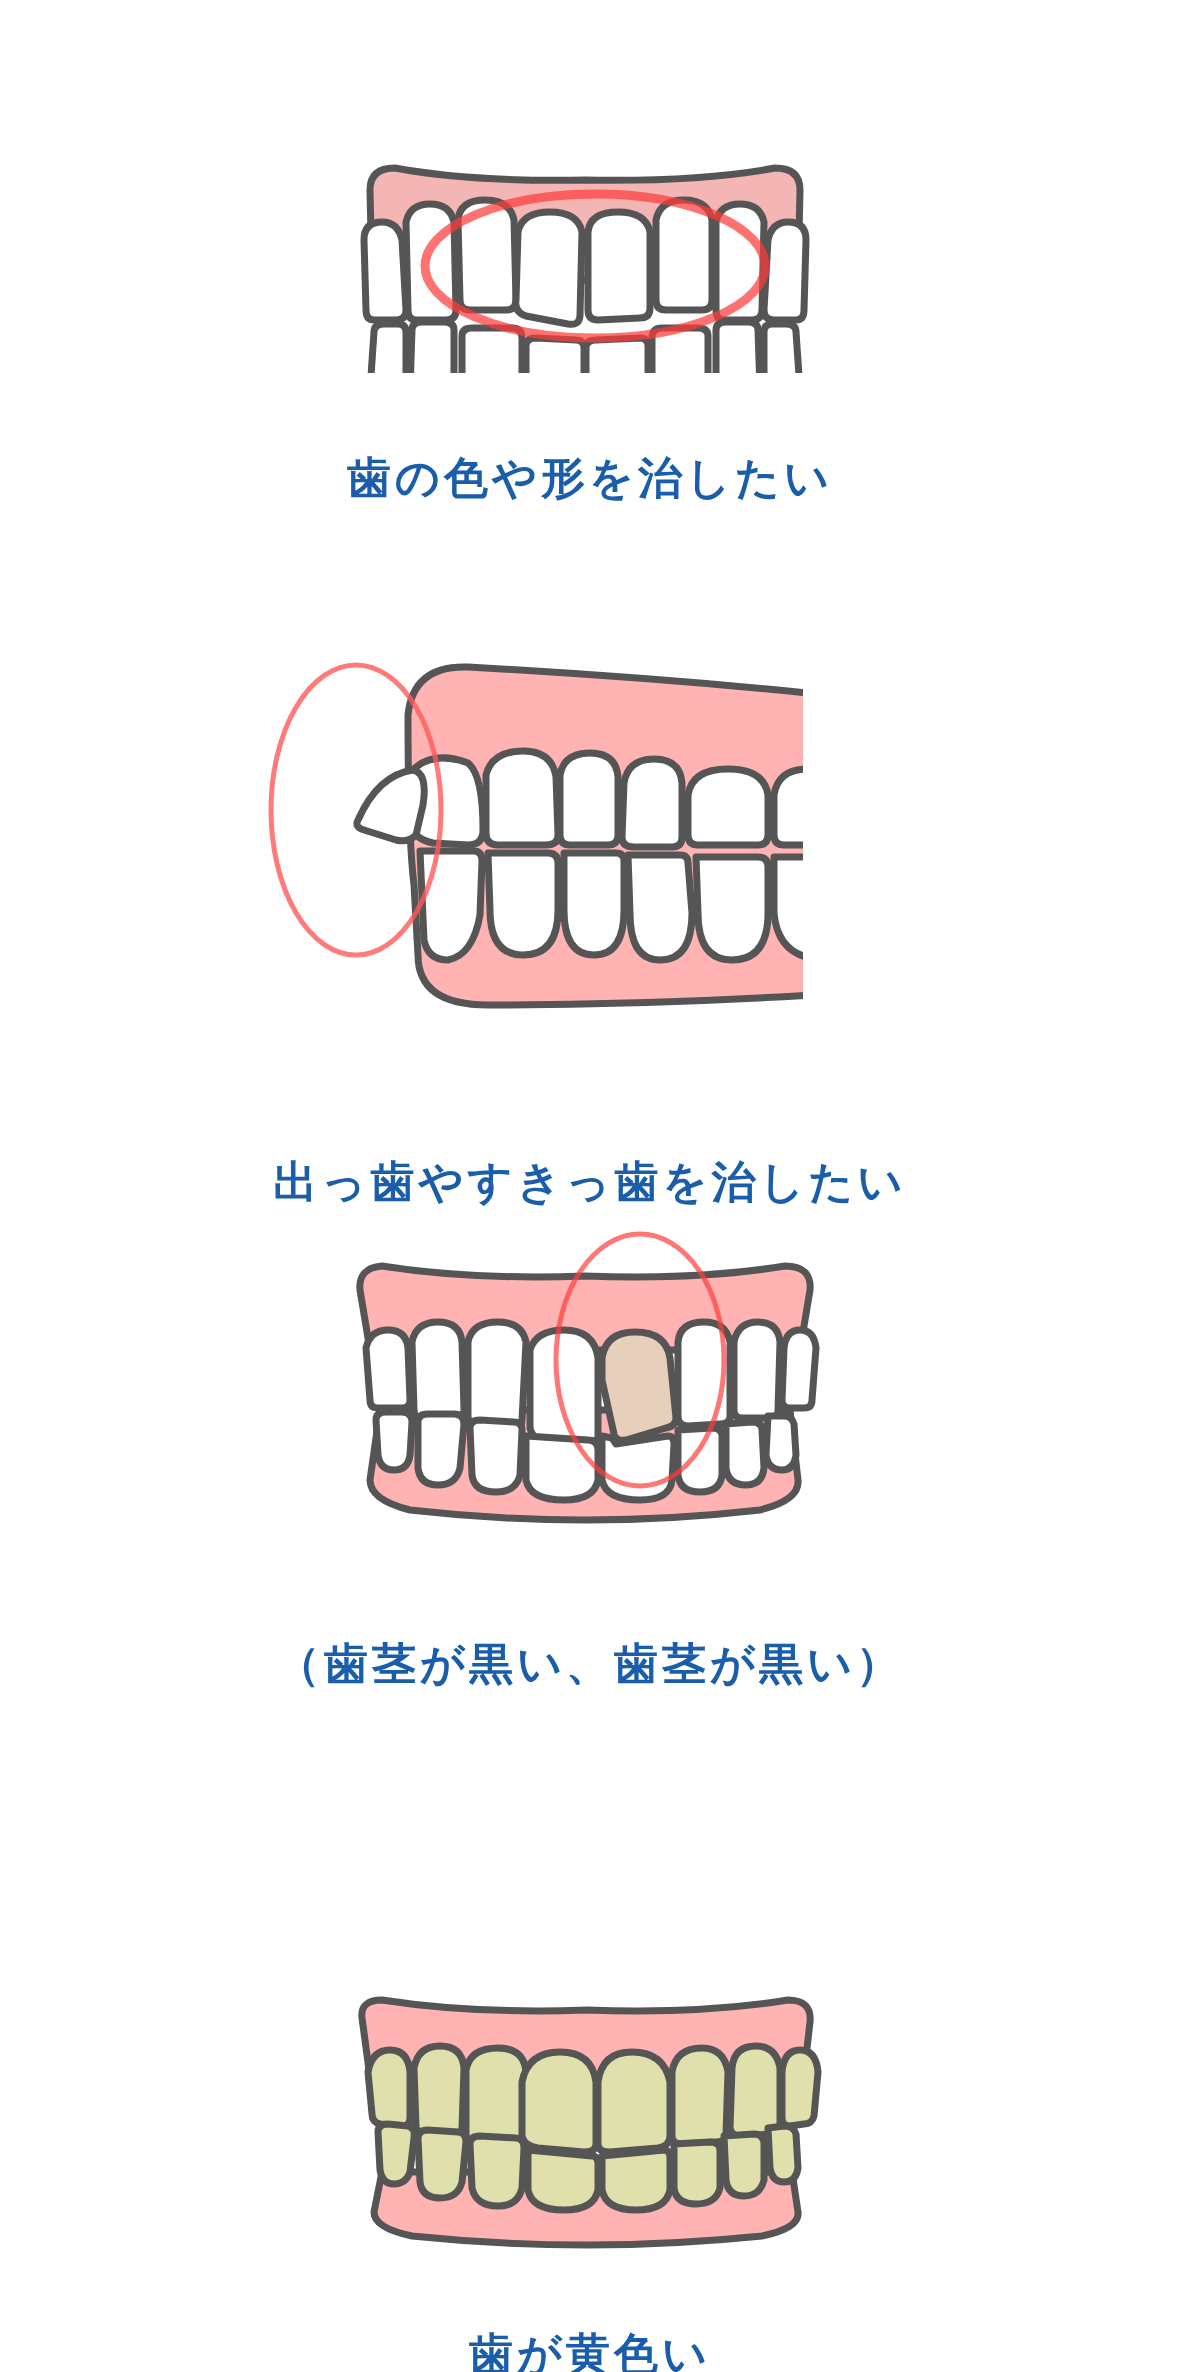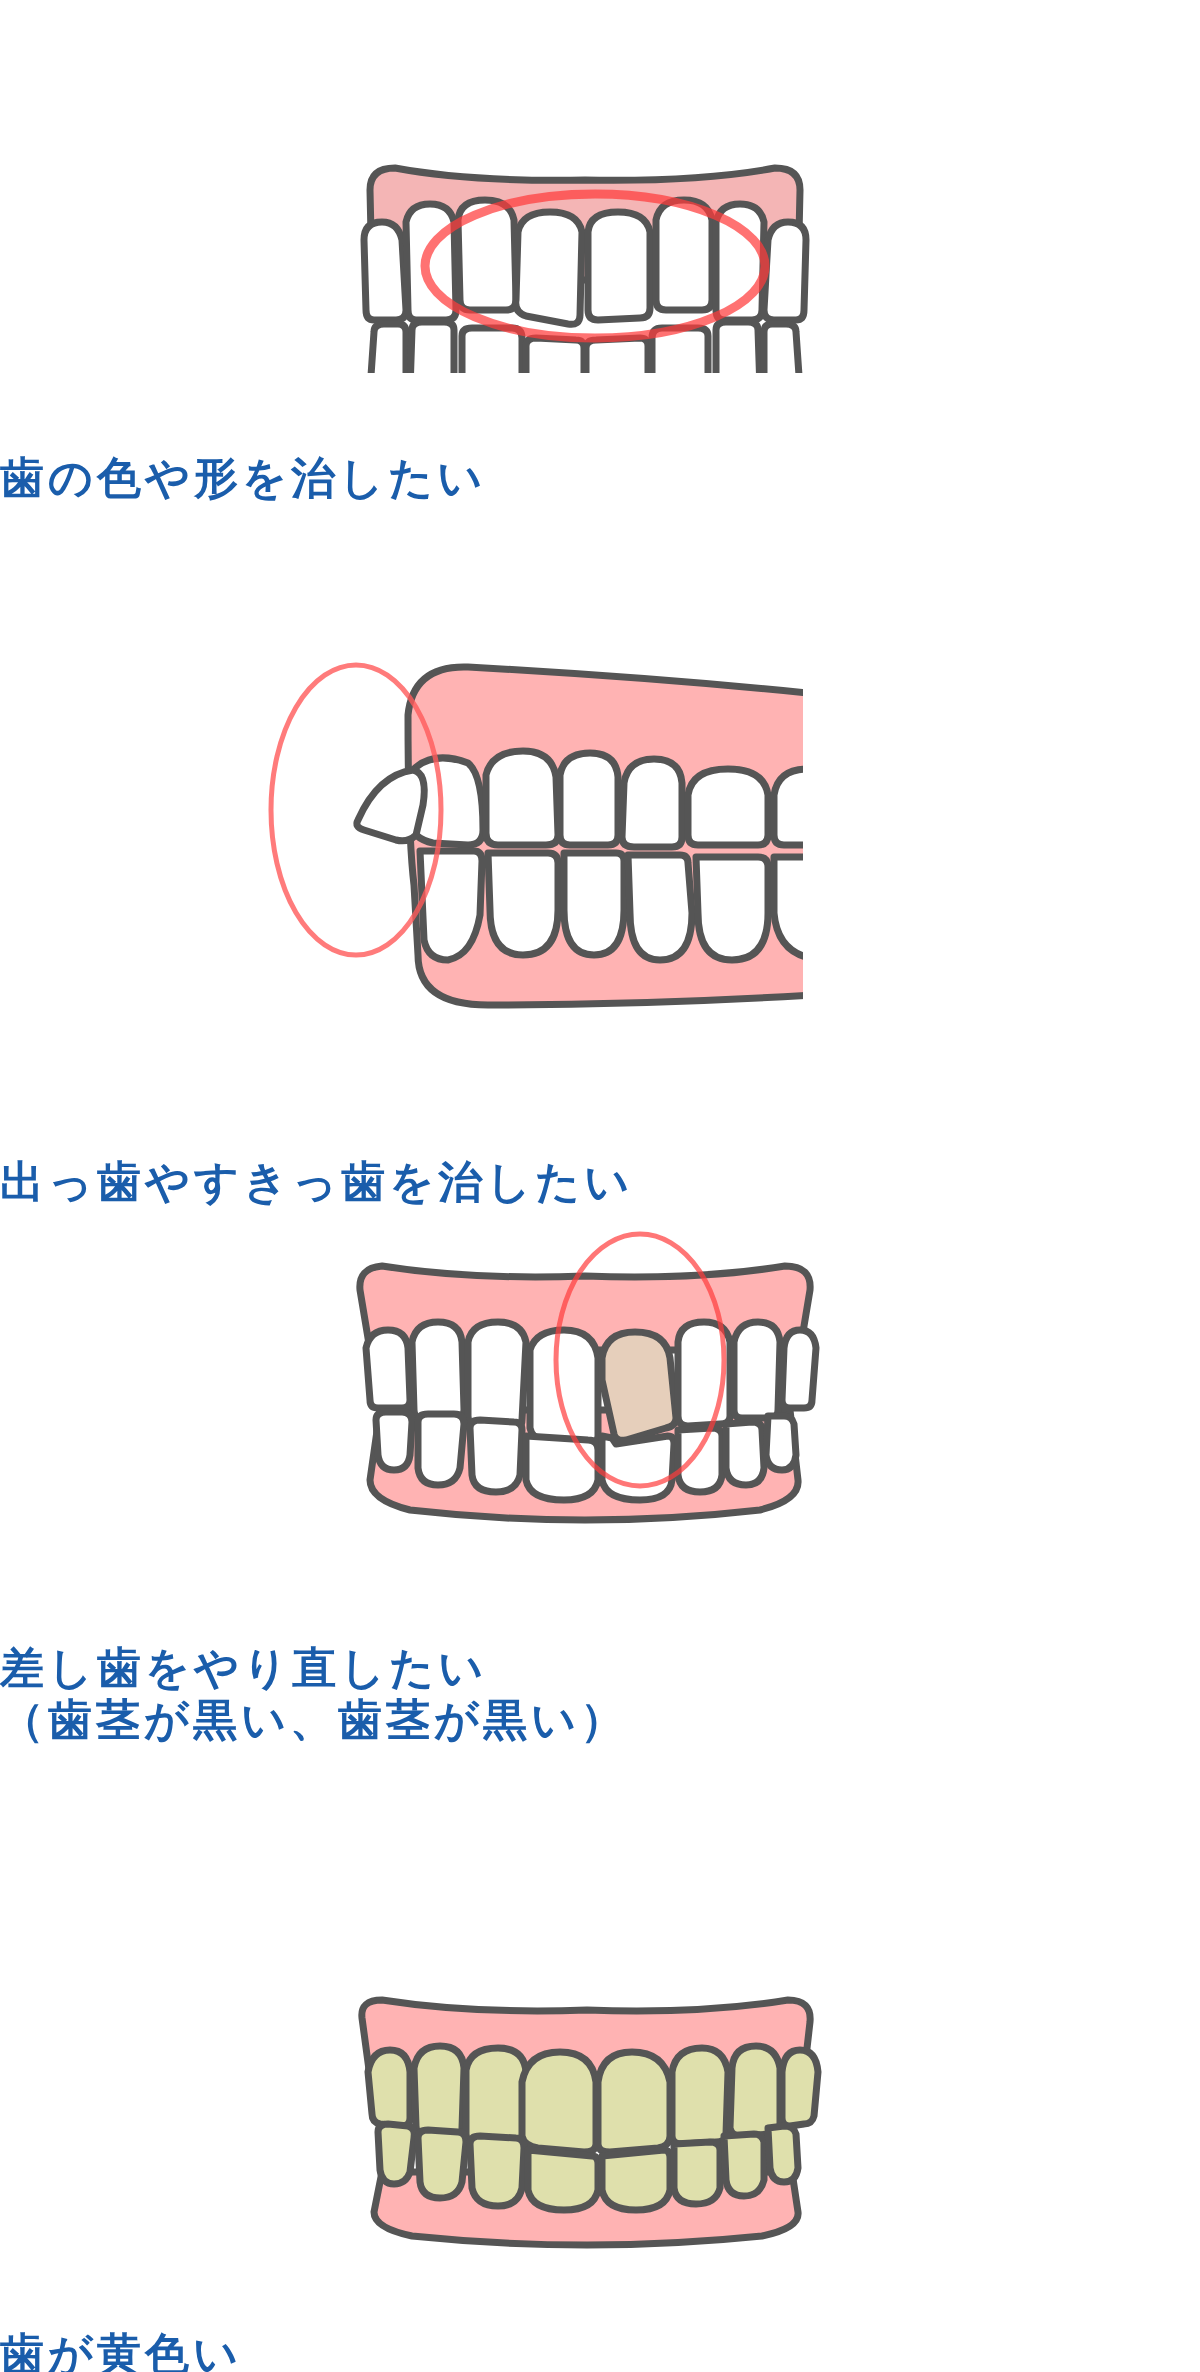--- a/index.html
+++ b/index.html
@@ -6,7 +6,7 @@
   body { width: 1200px; height: 2372px; position: relative; overflow: hidden; font-family: "DejaVu Sans", sans-serif; }
   .illus { position: absolute; }
   .caption {
-    position: absolute; left: 0; width: 1180px; text-align: left;
+    position: absolute; left: 0; width: 1180px; text-align: center;
     color: #1a5dab; font-weight: bold; font-size: 44px; letter-spacing: 4px; line-height: 56px;
     font-family: "DejaVu Sans", sans-serif;
   }

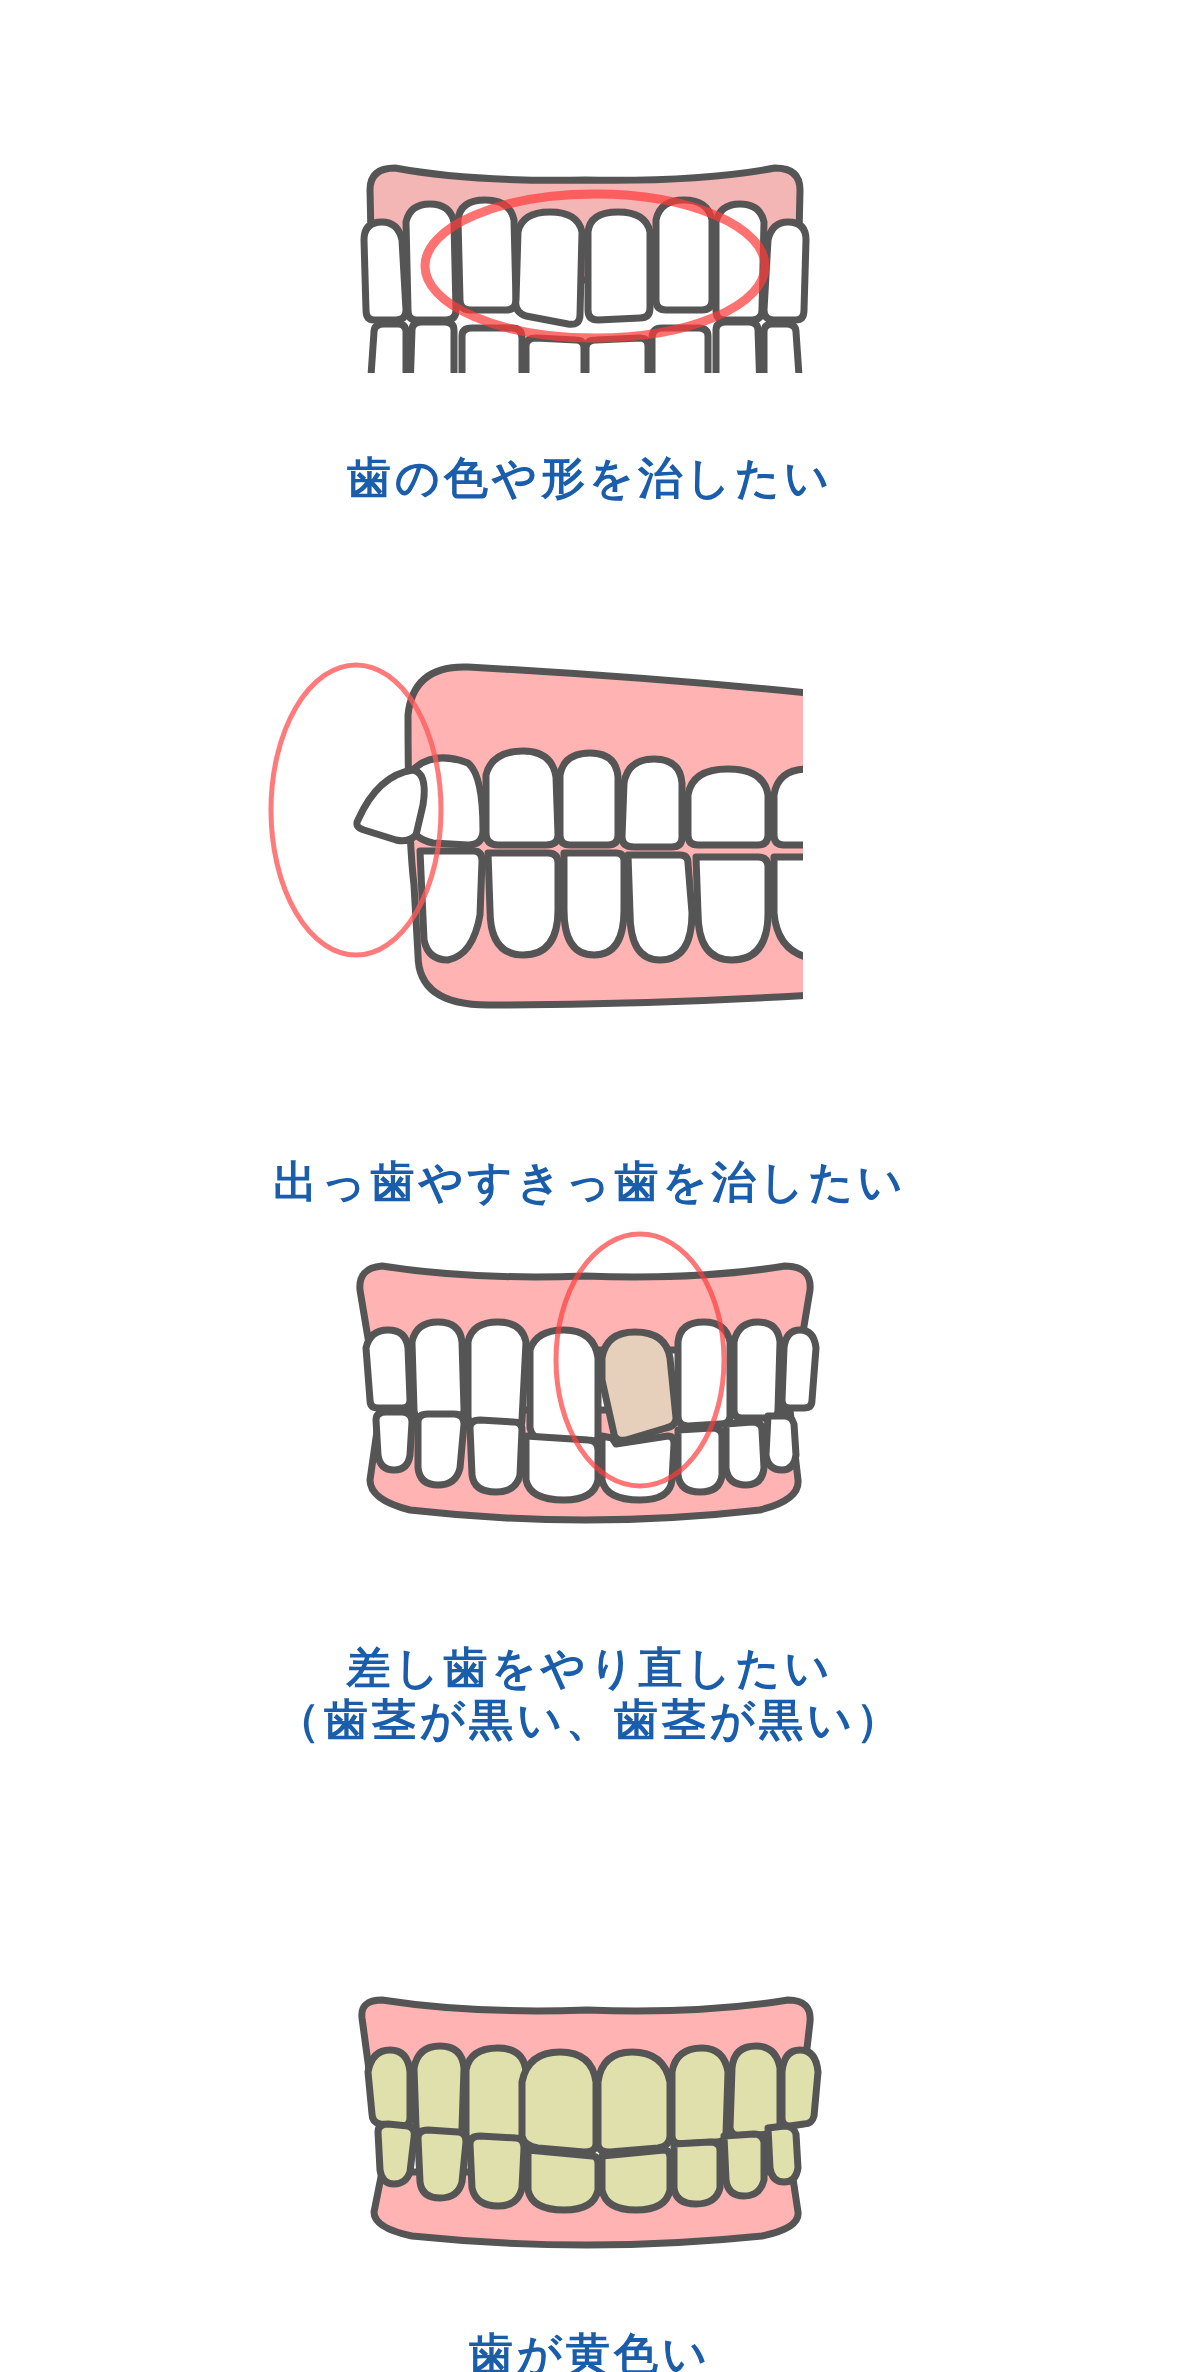--- a/index.html
+++ b/index.html
@@ -110,7 +110,6 @@
   </svg>
 </div>
 <div class="caption" style="top:1640px;">
-  <span>差し歯をやり直したい</span>
   <span style="margin-top:-4px;">（歯茎が黒い、歯茎が黒い）</span>
 </div>
 

